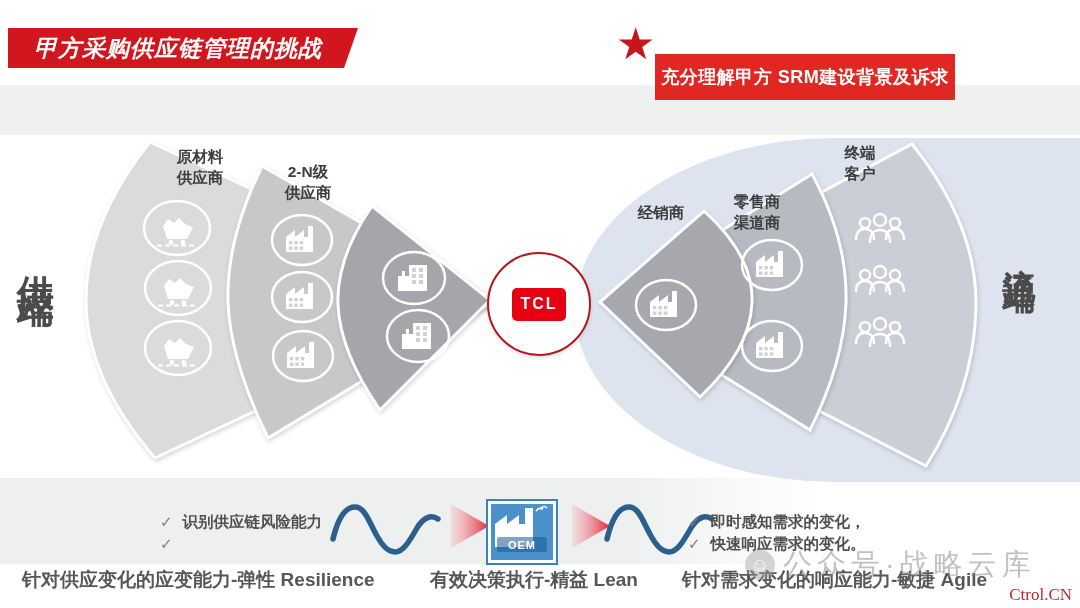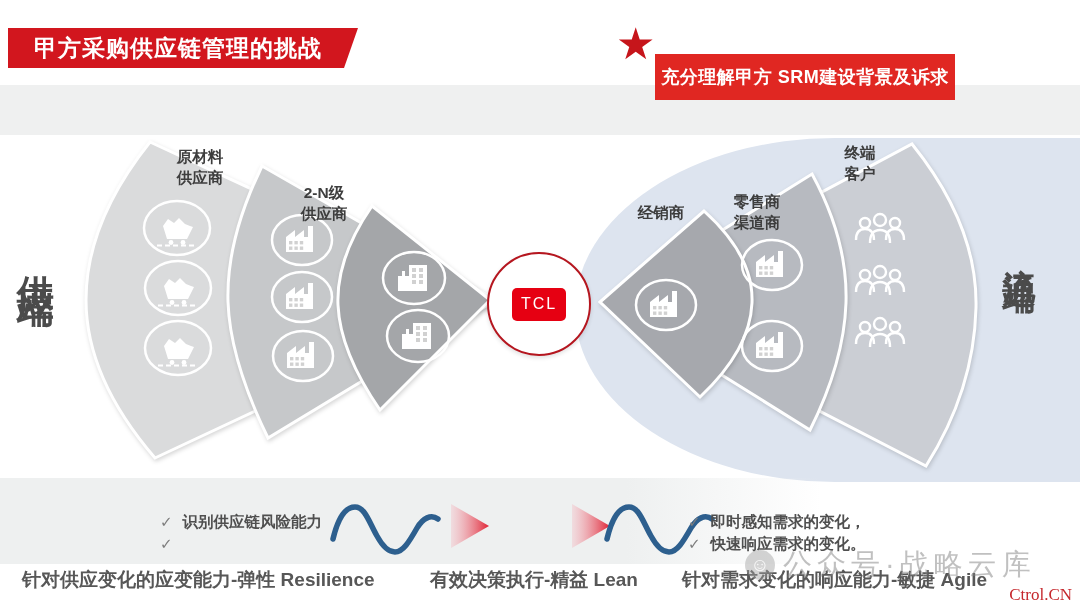--- a/index.html
+++ b/index.html
@@ -14,7 +14,7 @@
 
   .banner { position:absolute; left:8px; top:28px; width:350px; height:40px; background:#d2161e;
     clip-path:polygon(0 0,100% 0,96% 100%,0 100%); display:flex; align-items:center; }
-  .banner-title { color:#fff; font-size:23px; font-weight:bold; padding-left:26px; letter-spacing:1px; }
+  .banner-title { color:#fff; font-size:23px; font-weight:bold; padding-left:26px; letter-spacing:1px;font-style:italic; }
 
   .star { position:absolute; left:616px; top:22px; font-size:44px; line-height:1; color:#c6151b; z-index:5; }
   .callout { position:absolute; left:655px; top:54px; width:300px; height:46px; background:#e02722;

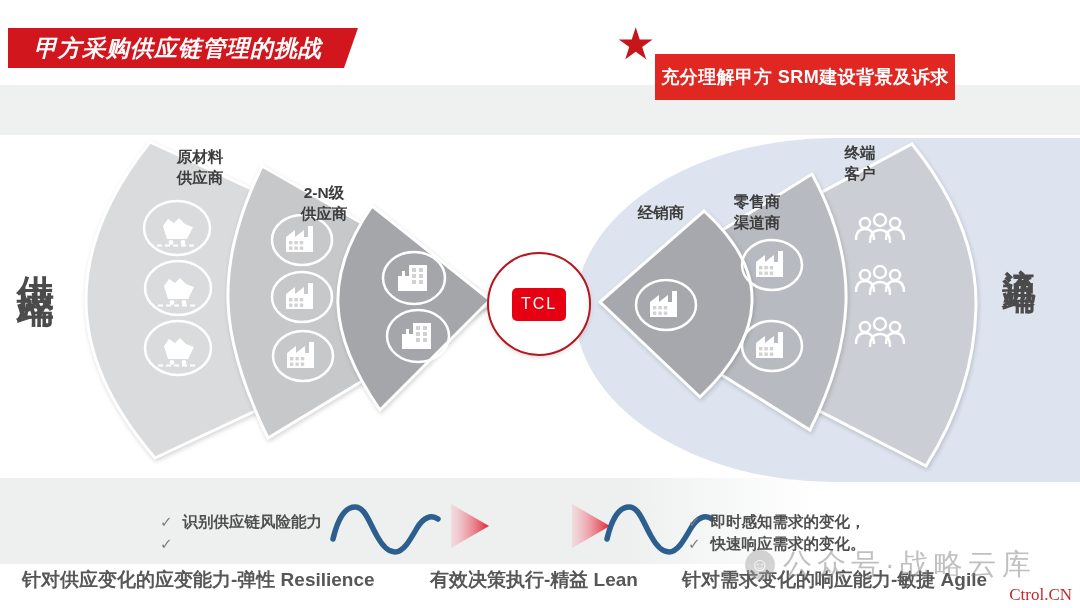--- a/index.html
+++ b/index.html
@@ -189,7 +189,7 @@
 
   <div class="fan-label" style="left:158px; top:139px; width:84px;margin-top:8px;">原材料
 供应商</div>
-  <div class="fan-label" style="left:284px; top:162px; width:80px;margin-top:21px;">2-N级
+  <div class="fan-label" style="left:268px; top:162px; width:80px;">2-N级
 供应商</div>
   <div class="fan-label" style="left:626px; top:203px; width:70px;">经销商</div>
   <div class="fan-label" style="left:720px; top:168px; width:74px;margin-top:24px;">零售商

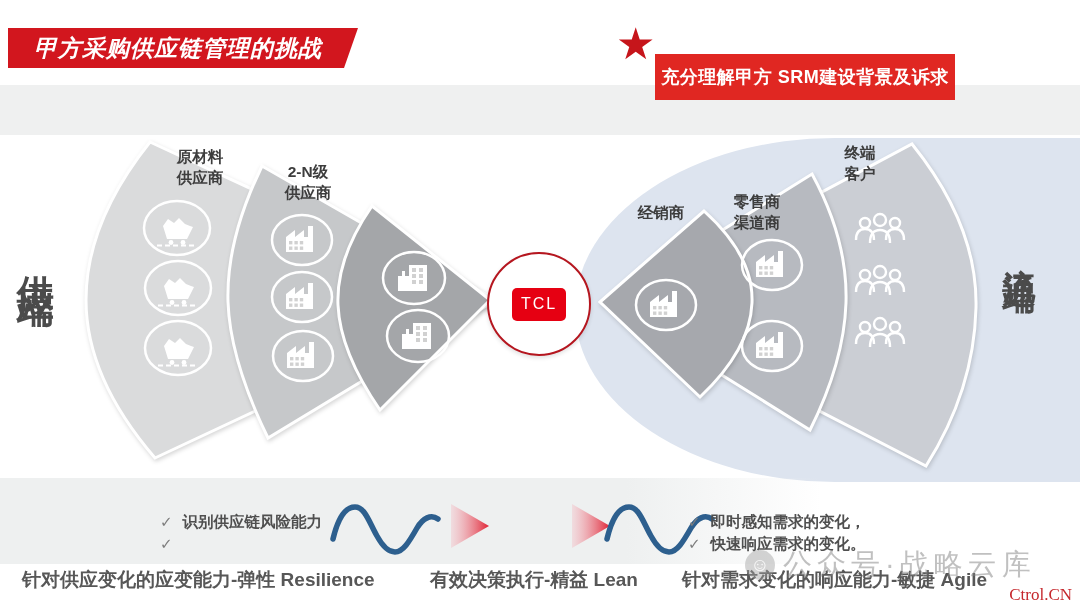--- a/index.html
+++ b/index.html
@@ -36,7 +36,7 @@
     background:#fff; border:2px solid #b5161f; z-index:3; display:flex; align-items:center; justify-content:center;
     box-shadow:0 2px 4px rgba(0,0,0,0.12); }
   .tcl-logo { width:54px; height:33px; background:#e60012; border-radius:5px; color:#fff;
-    font-size:16px; font-weight:normal; letter-spacing:2px; display:flex; align-items:center; justify-content:center; }
+    font-size:16px; font-weight:bold; letter-spacing:2px; display:flex; align-items:center; justify-content:center; }
 
   .checks { position:absolute; z-index:3; }
   .checks-left { left:160px; top:511px; }

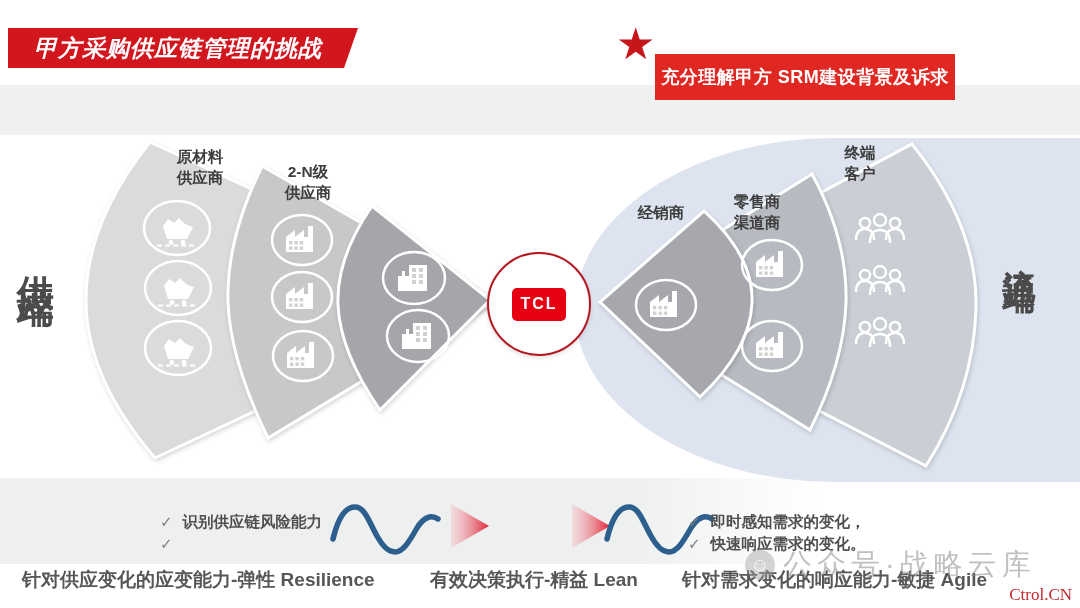--- a/index.html
+++ b/index.html
@@ -225,6 +225,15 @@
     <polygon points="2,4 40,26 2,48" fill="url(#ag1)"></polygon>
   </svg>
 
+  <div class="oem-box">
+    <div class="oem-inner">
+      <svg width="62" height="42" viewBox="0 0 62 42">
+        <path d="M4,42 V19 L16,10 V19 L28,10 V19 H34 V3 H42 V42 Z" fill="#fff"></path>
+        <path d="M45,6 q3,-4 7,-2 M50,3 q3,-3 6,0" stroke="#fff" stroke-width="1.6" fill="none"></path>
+      </svg>
+      <span class="oem-label">OEM</span>
+    </div>
+  </div>
 
   <svg class="flow-arrow arrow-2" width="40" height="52">
     <defs>

